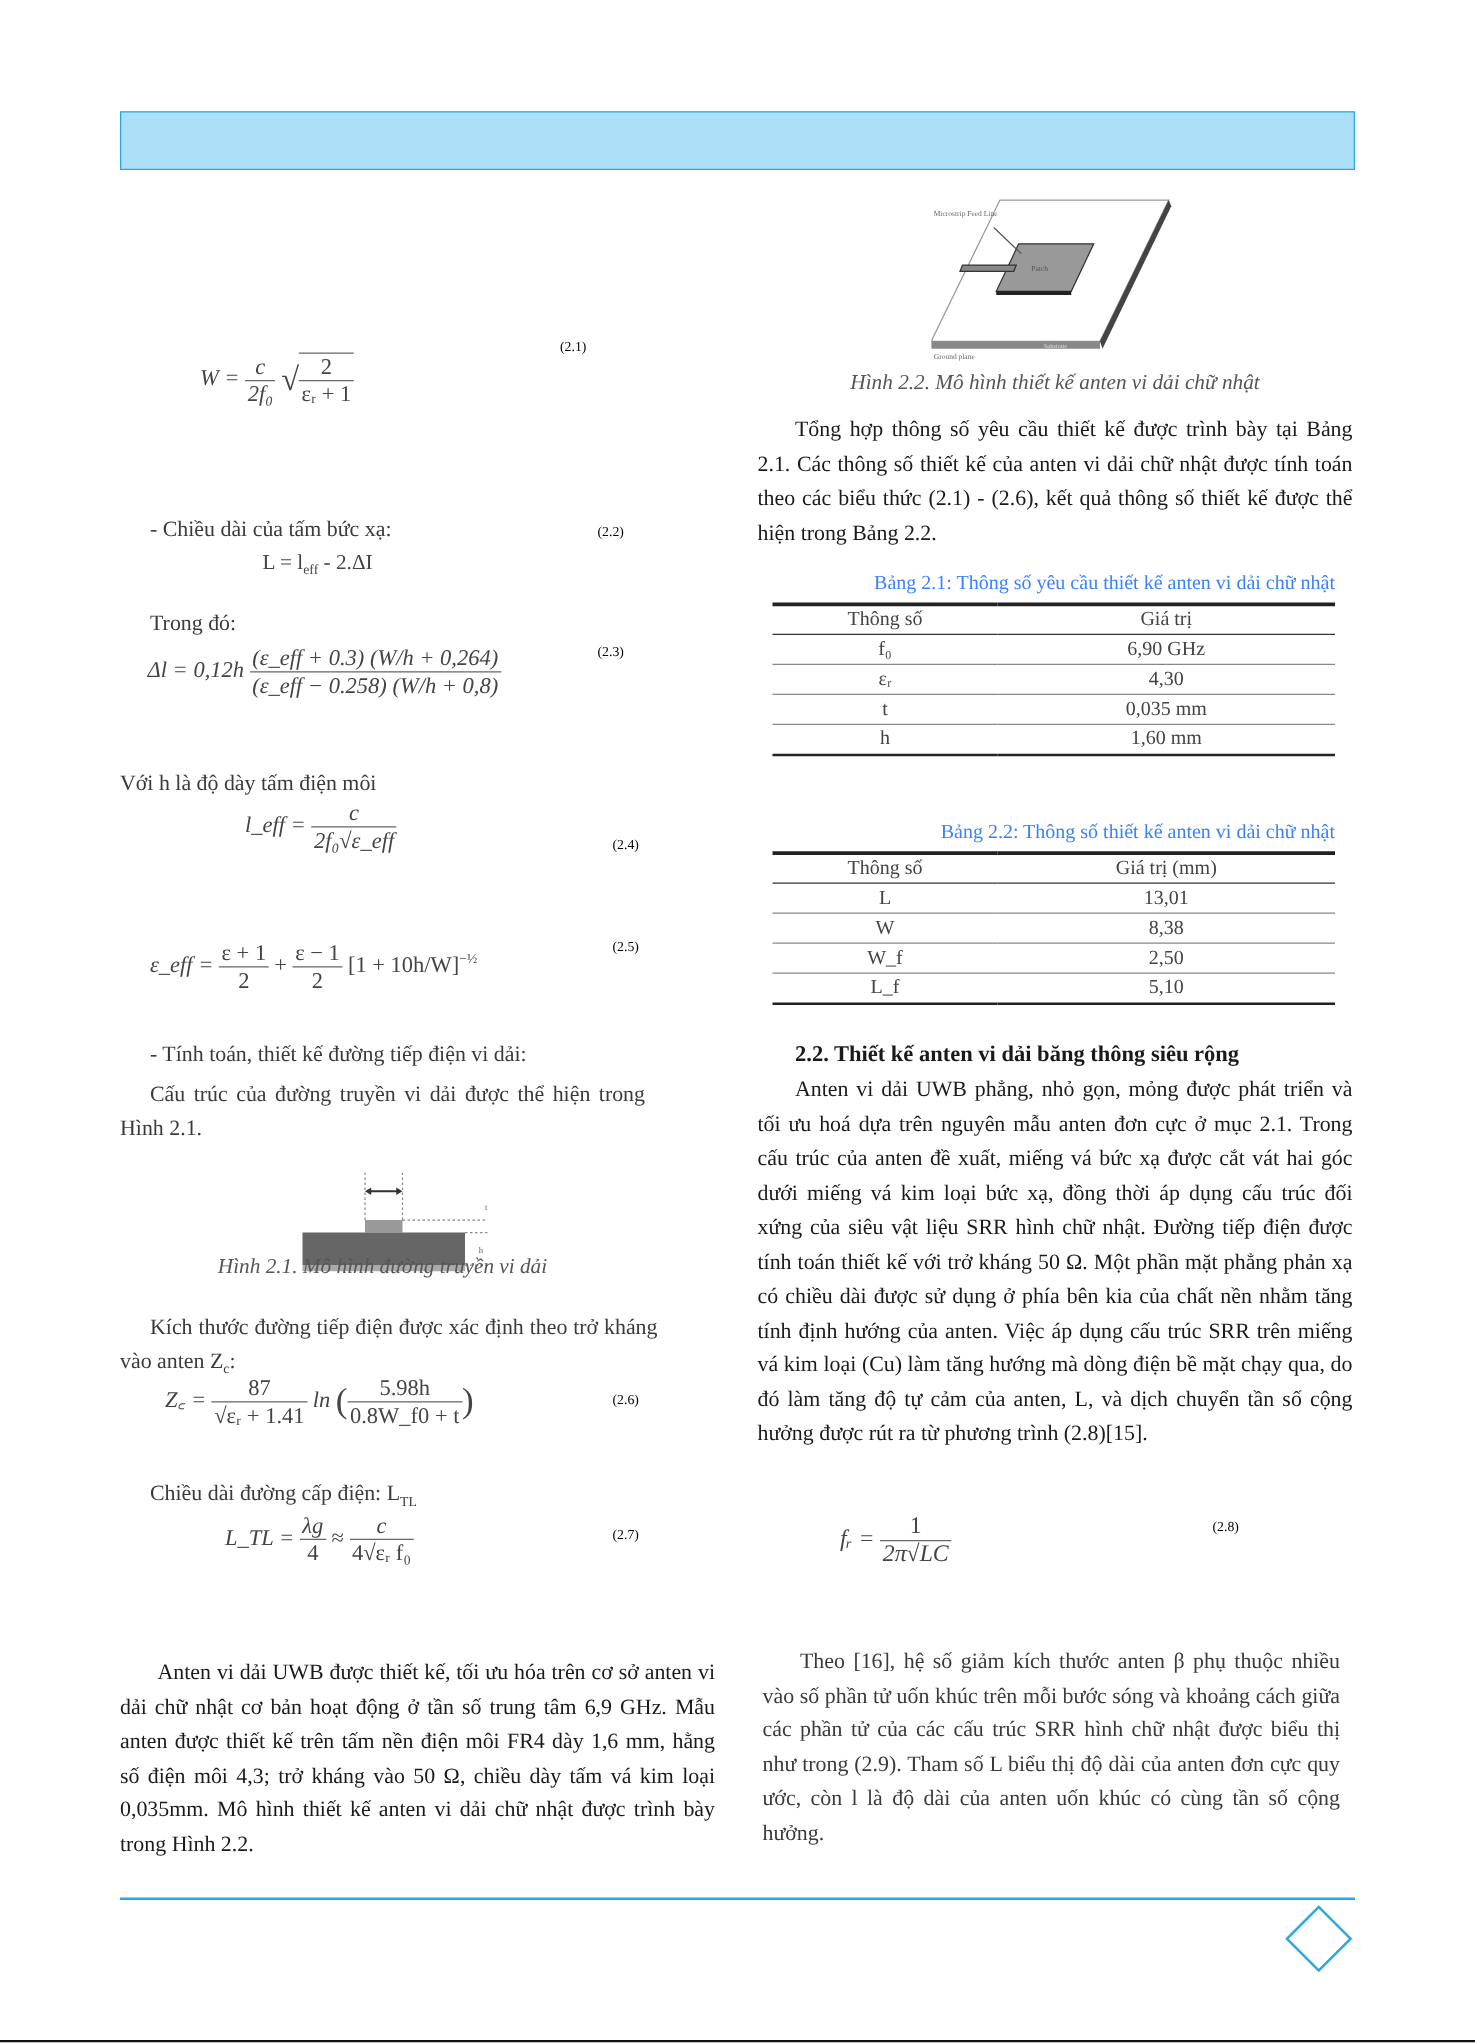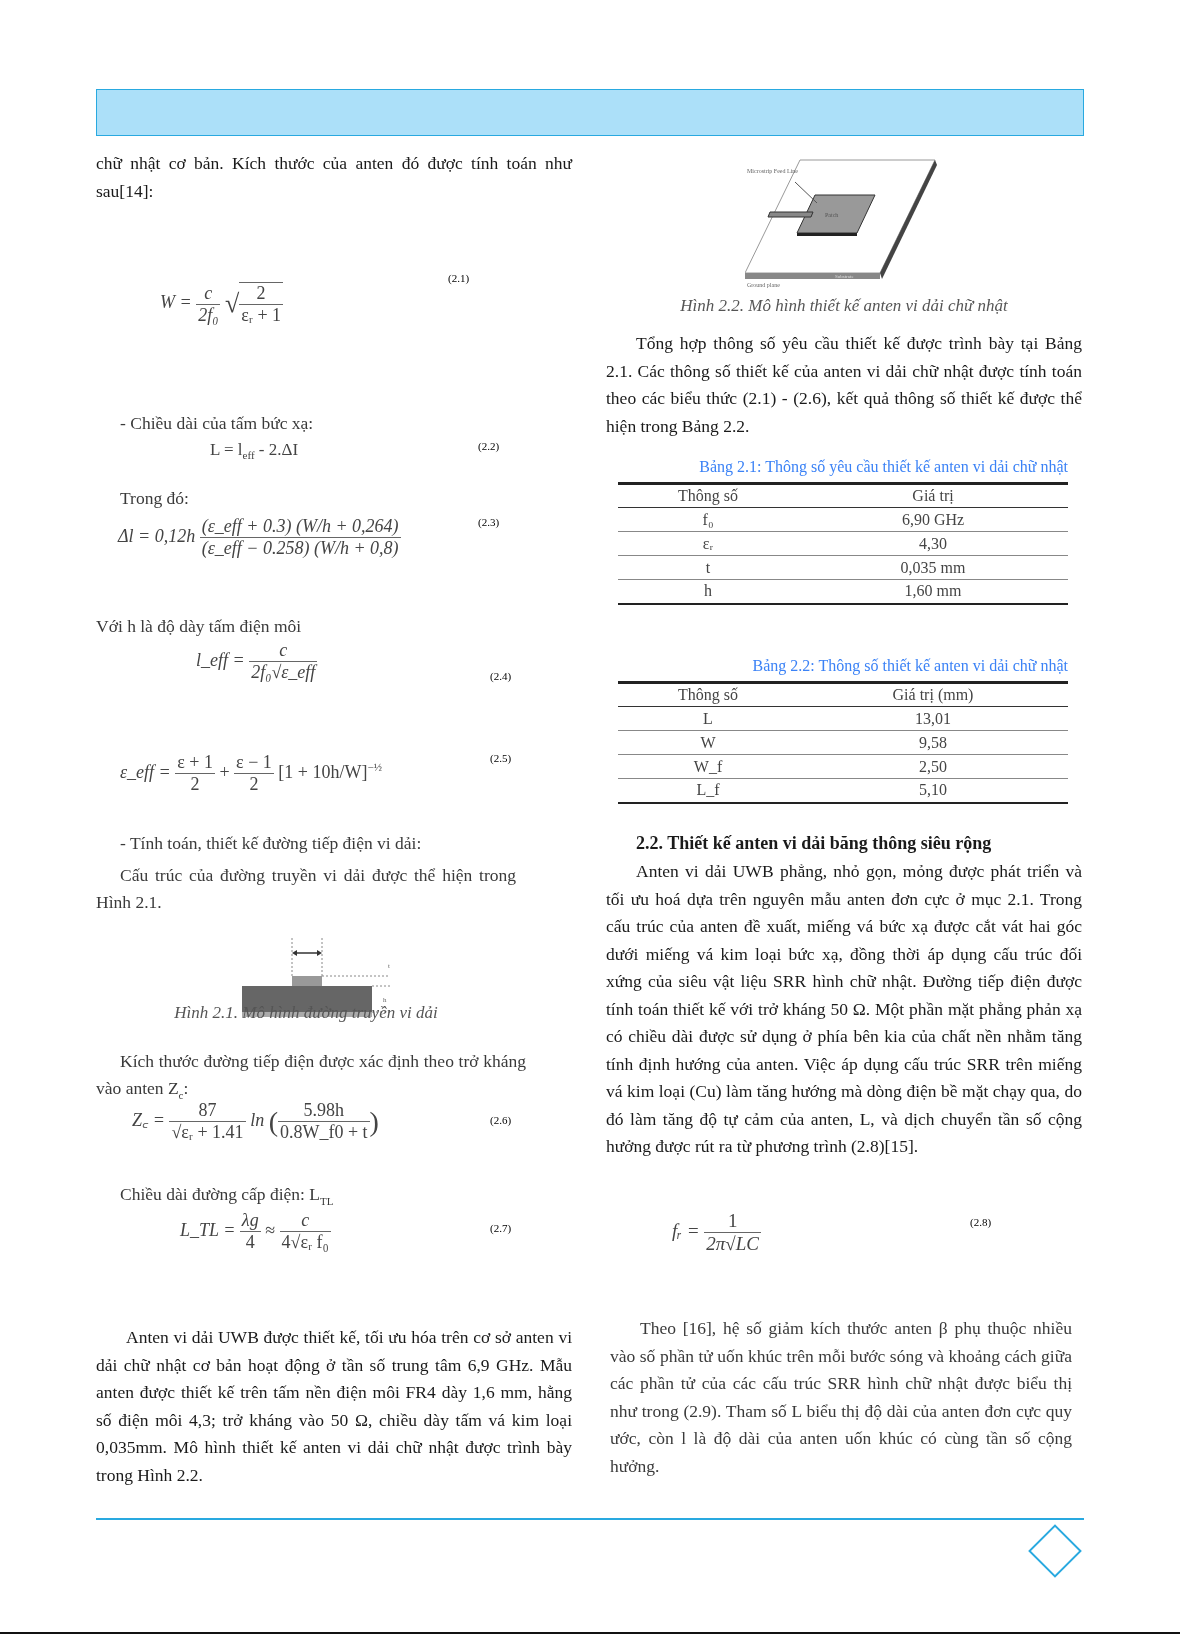--- a/index.html
+++ b/index.html
@@ -36,7 +36,6 @@
 <div class="header-band"></div>
 
 <div class="col col-left">
-  <p class="p">chữ nhật cơ bản. Kích thước của anten đó được tính toán như sau[14]:</p>
 </div>
 
 <div class="eq" style="left:160px; top:282px;">

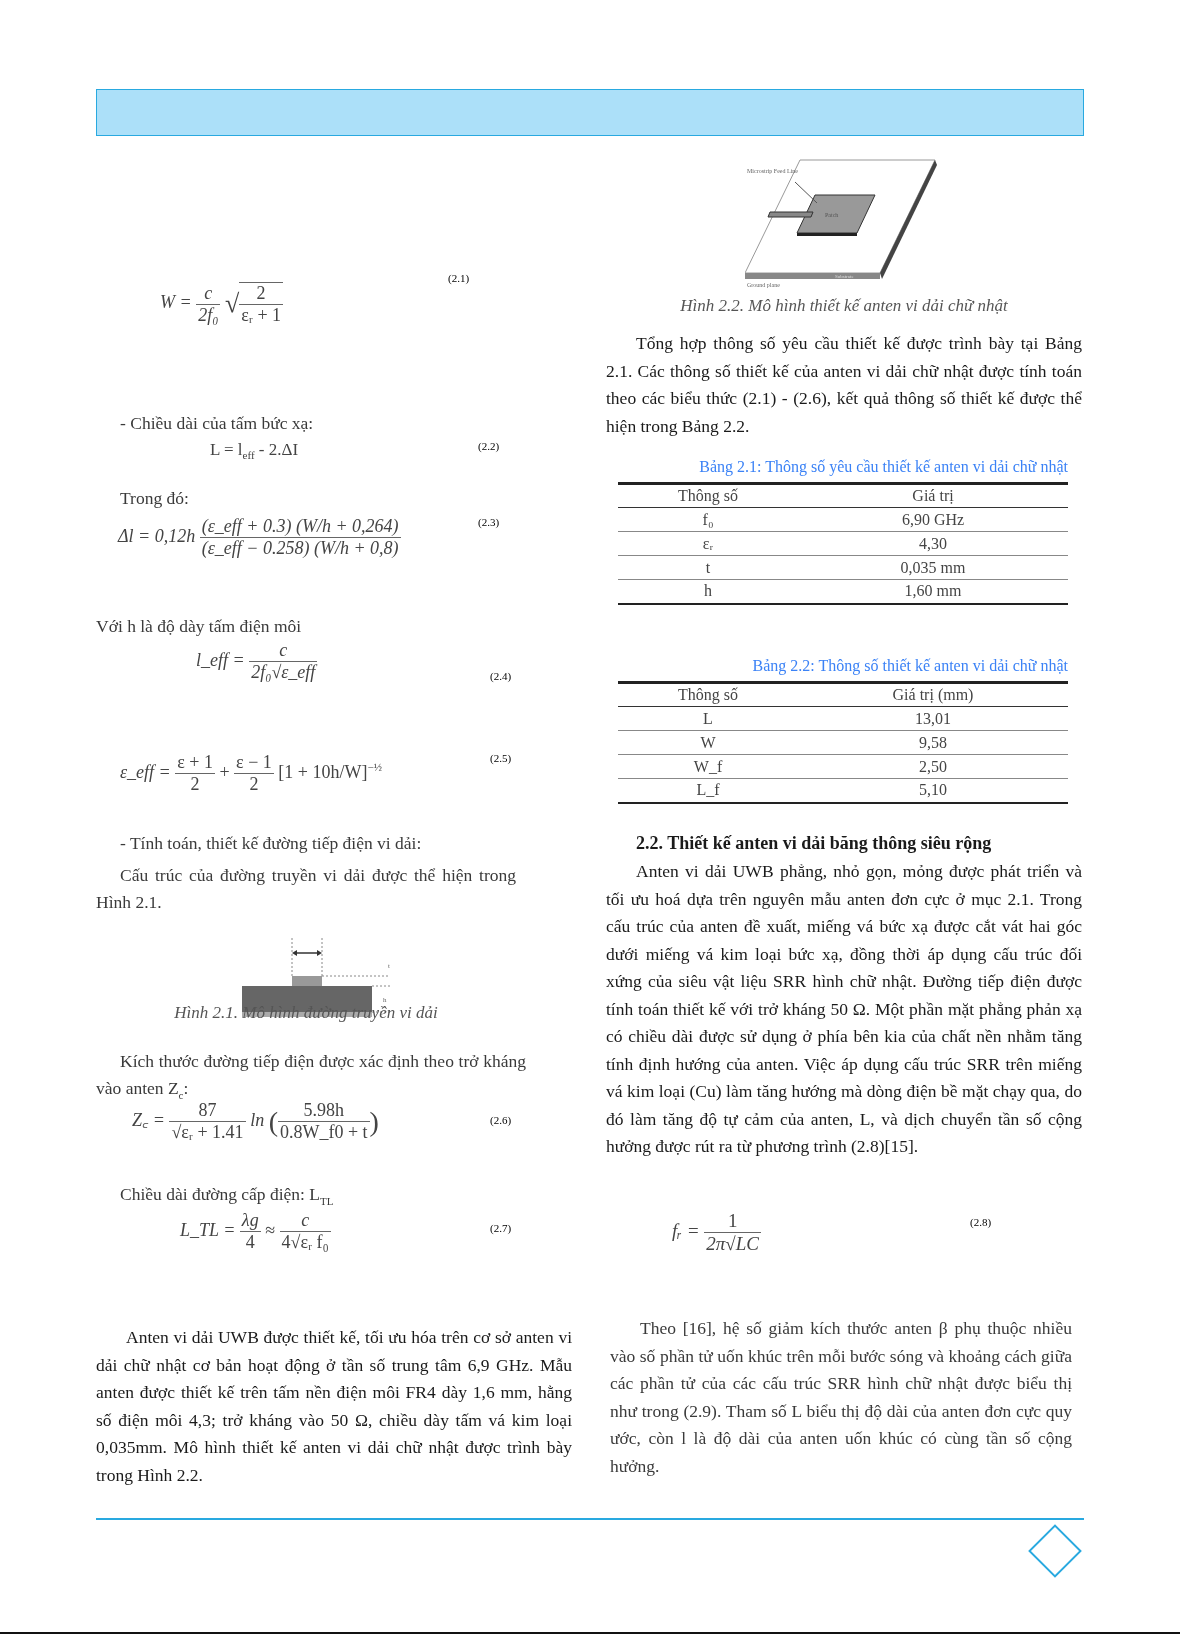--- a/index.html
+++ b/index.html
@@ -50,7 +50,7 @@
 <div class="eq" style="left:210px; top:440px; font-size:17px;">
   <span>L = l</span><sub>eff</sub><span> - 2.ΔI</span>
 </div>
-<div class="eqnum" style="left:478px; top:440px;">(2.2)</div>
+<div class="eqnum" style="left:478px; top:420px;">(2.2)</div>
 
 <div class="abs blur" style="left:120px; top:488px; font-size:17.5px;text-align:right;">Trong đó:</div>
 

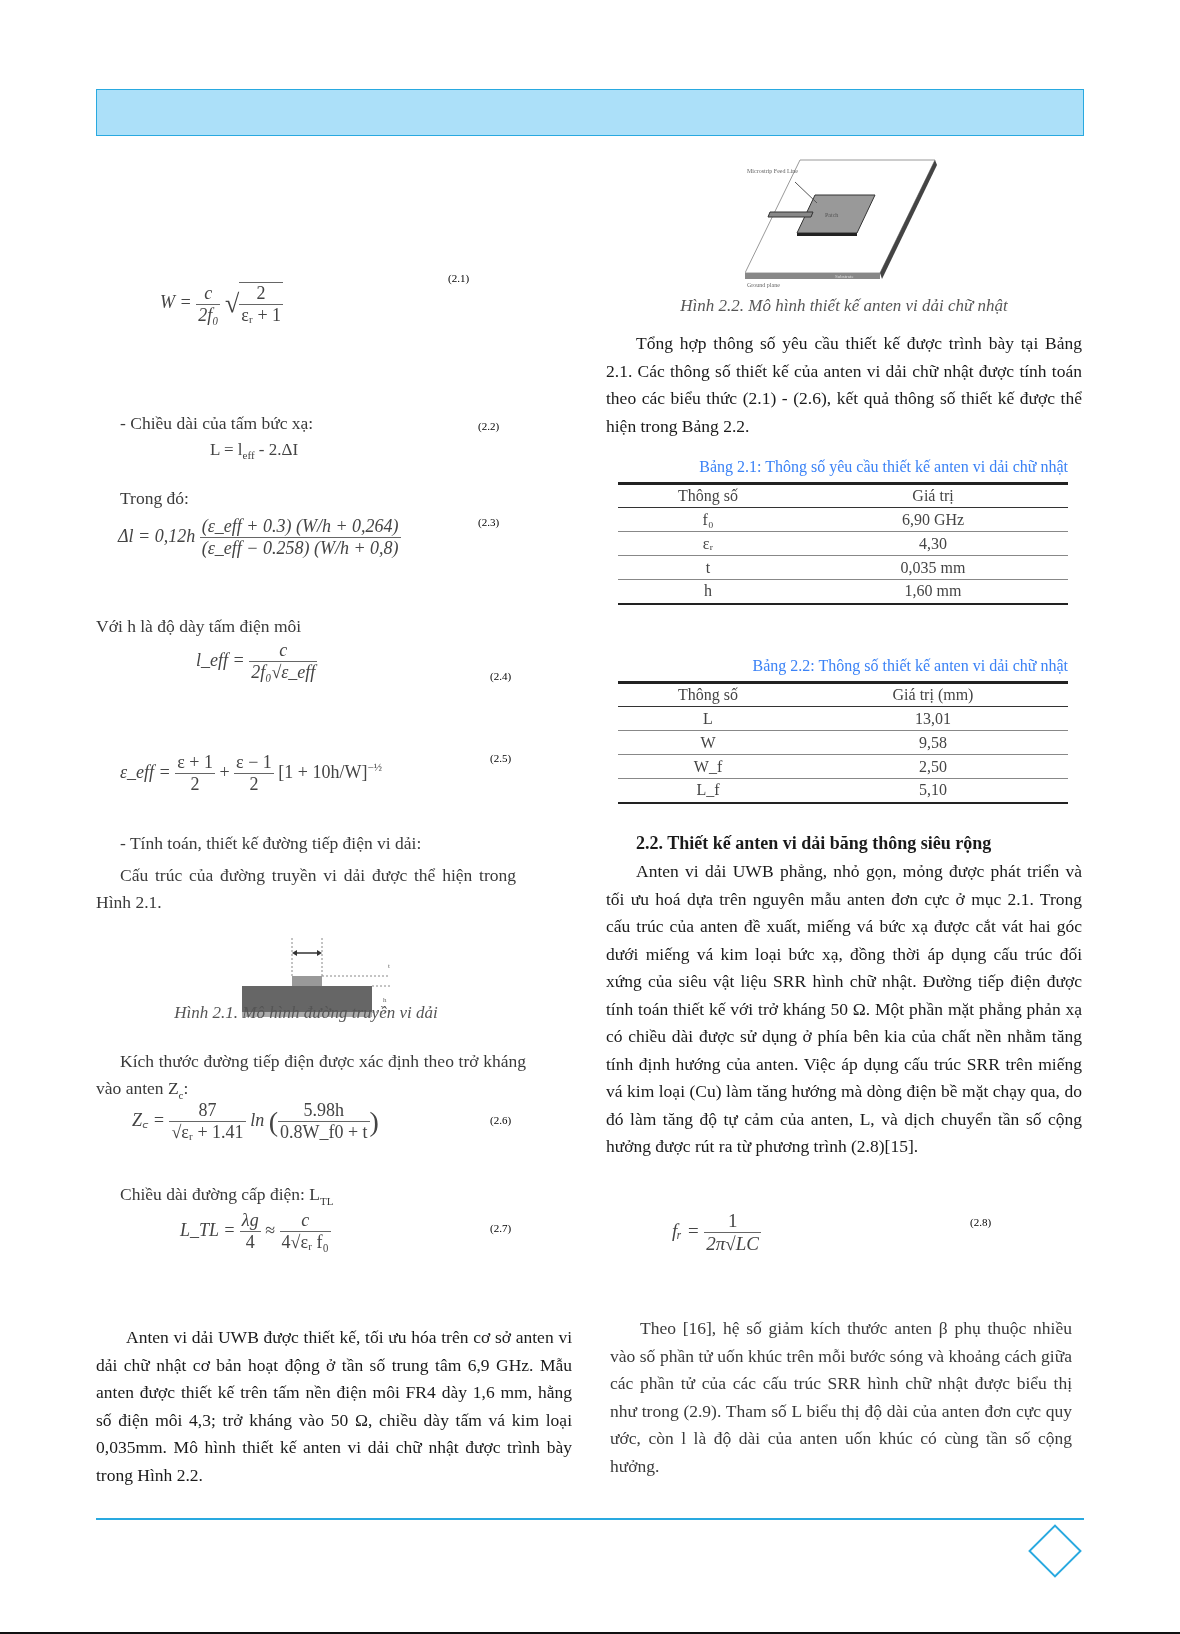--- a/index.html
+++ b/index.html
@@ -183,7 +183,7 @@
       </tr>
   <tr>
         <td>W</td>
-        <td>9,58</td>
+        <td>8,38</td>
       </tr>
   <tr>
         <td>W_f</td>

